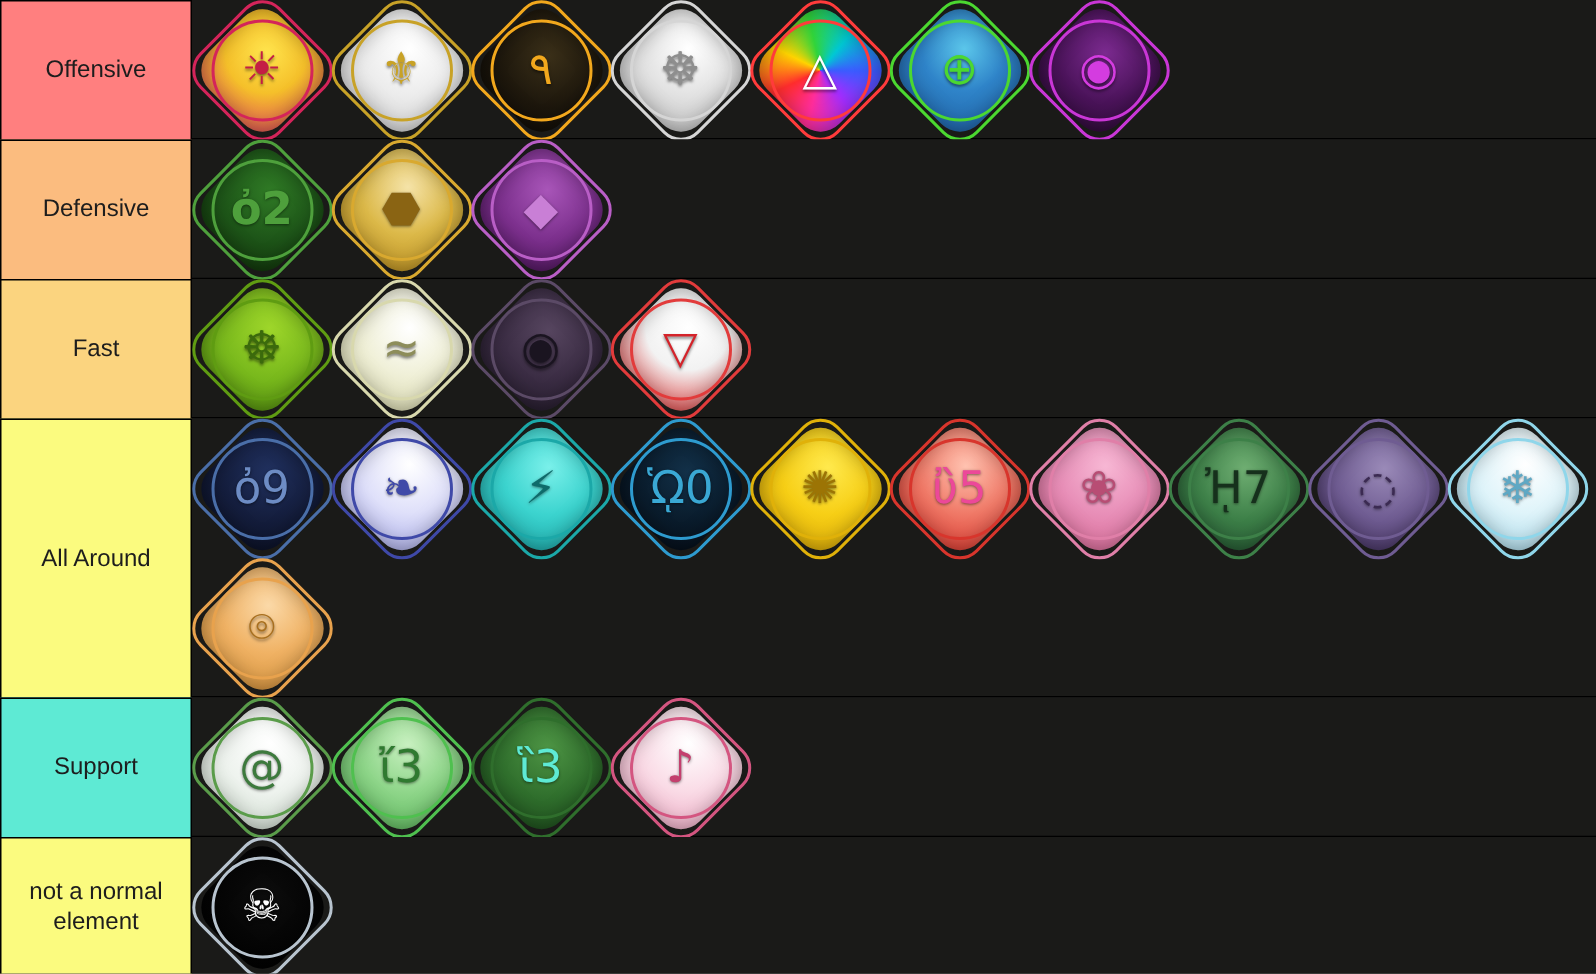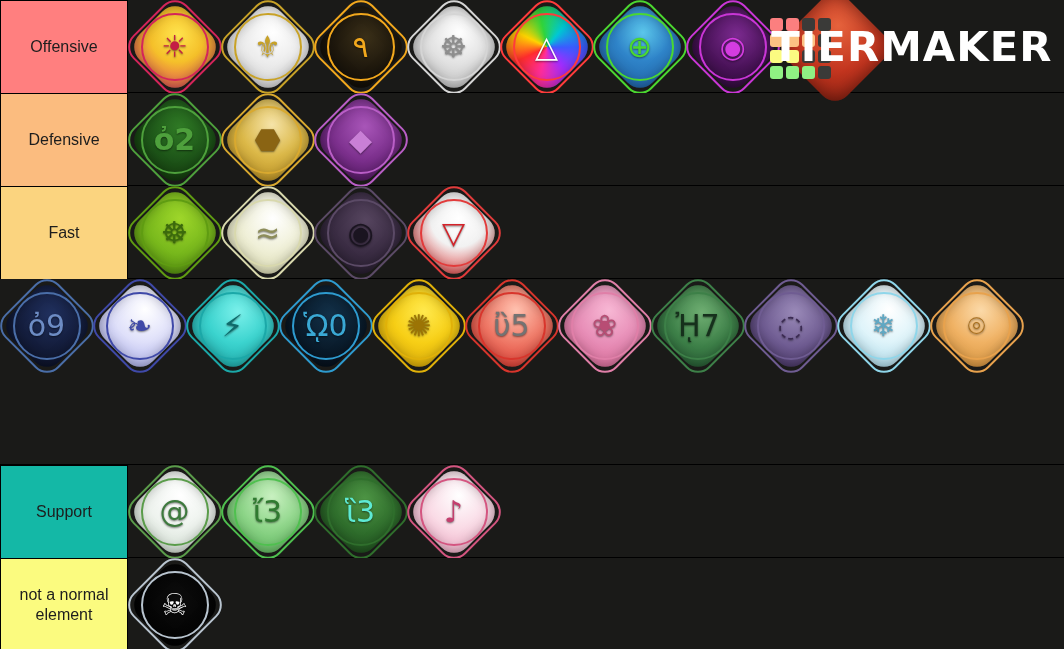--- a/index.html
+++ b/index.html
@@ -145,28 +145,6 @@
 
 <div id="tierlist">
 
-  <div id="watermark">
-    <div id="wm-diamond"></div>
-    <div id="wm-grid">
-        <i style="background: rgb(251, 127, 127);"></i>
-        <i style="background: rgb(251, 127, 127);"></i>
-        <i style="background: rgb(58, 58, 56);"></i>
-        <i style="background: rgb(58, 58, 56);"></i>
-        <i style="background: rgb(252, 193, 131);"></i>
-        <i style="background: rgb(252, 193, 131);"></i>
-        <i style="background: rgb(252, 193, 131);"></i>
-        <i style="background: rgb(58, 58, 56);"></i>
-        <i style="background: rgb(251, 251, 129);"></i>
-        <i style="background: rgb(251, 251, 129);"></i>
-        <i style="background: rgb(58, 58, 56);"></i>
-        <i style="background: rgb(58, 58, 56);"></i>
-        <i style="background: rgb(143, 241, 131);"></i>
-        <i style="background: rgb(143, 241, 131);"></i>
-        <i style="background: rgb(143, 241, 131);"></i>
-        <i style="background: rgb(58, 58, 56);"></i>
-      </div>
-    <div id="wm-text">TiERMAKER</div>
-  </div>
 
   <div id="rows">
       <div class="tier-row" style="height: 93px;">

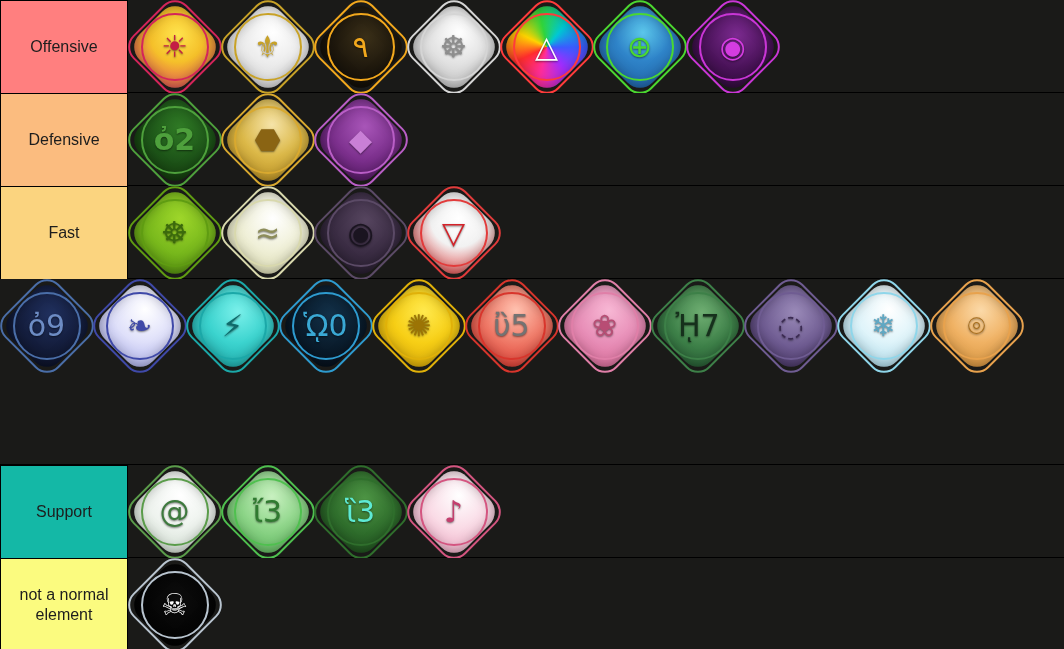--- a/index.html
+++ b/index.html
@@ -321,7 +321,7 @@
               <div class="body" style="background: radial-gradient(circle at 38% 30%, rgb(255, 194, 176) 0%, rgb(240, 122, 104) 50%, rgb(216, 53, 44) 100%);"></div>
               <div class="ringA" style="border-color: rgb(216, 53, 44);"></div>
               <div class="ringB" style="border-color: rgb(216, 53, 44);"></div>
-              <span class="glyph" style="color: #737373;">ὒ5</span>
+              <span class="glyph" style="color: #ec4899;">ὒ5</span>
             </div>
           </div>
           <div class="item">

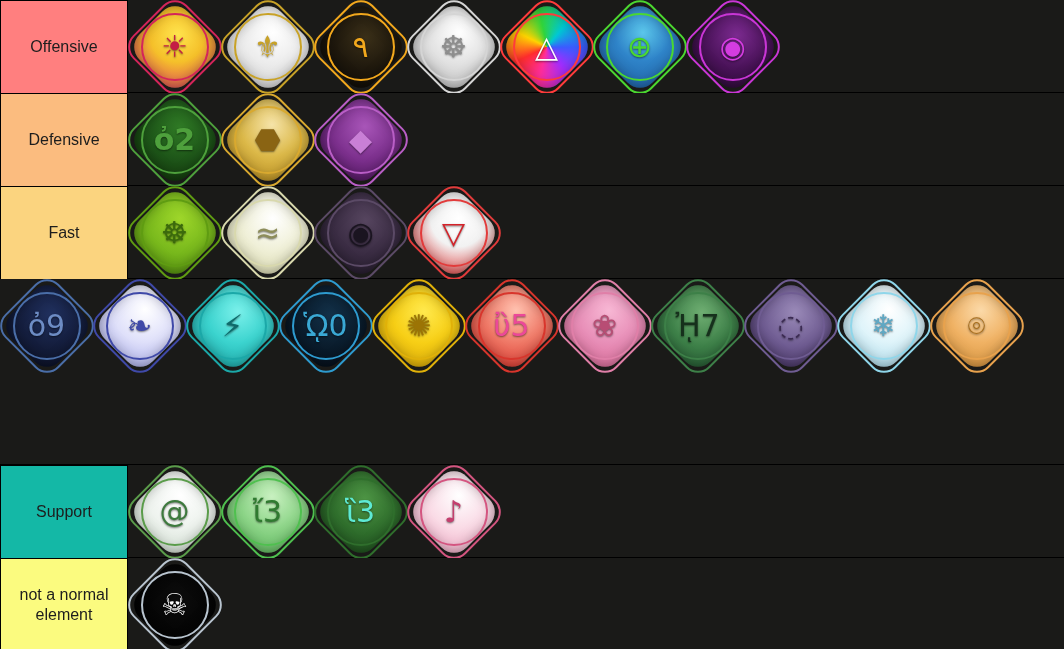--- a/index.html
+++ b/index.html
@@ -275,6 +275,7 @@
         </div>
       </div>
       <div class="tier-row" style="height: 186px;">
+        <div class="tier-label" style="background: rgb(251, 251, 127); height: 186px;">All Around</div>
         <div class="tier-items">
           <div class="item">
             <div class="gem">

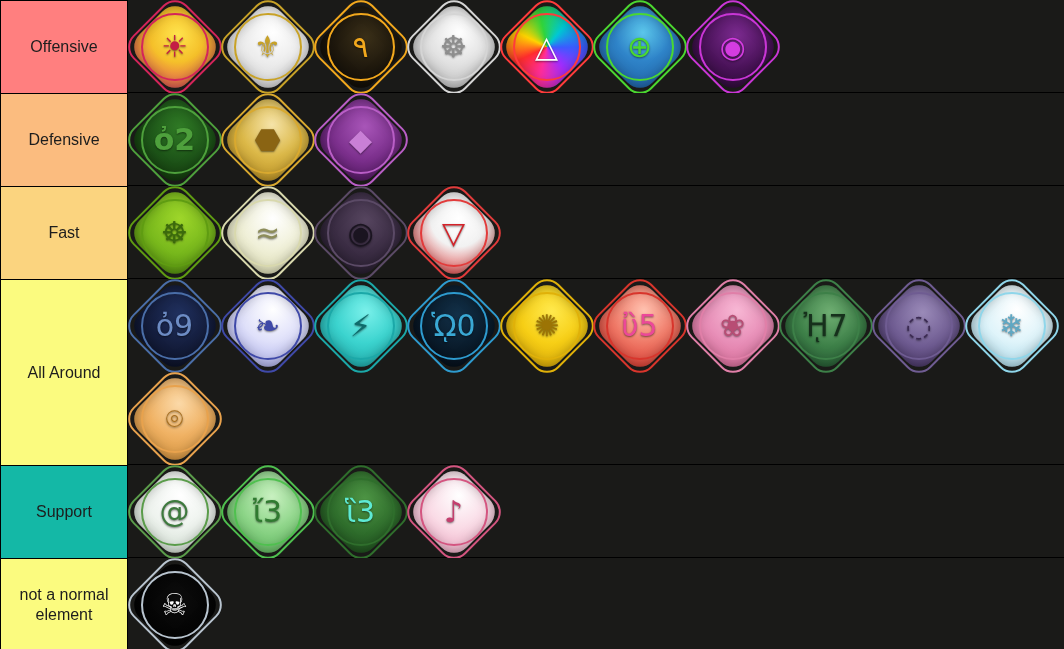--- a/index.html
+++ b/index.html
@@ -368,7 +368,7 @@
         </div>
       </div>
       <div class="tier-row" style="height: 93px;">
-        <div class="tier-label" style="background: #14b8a6; height: 93px;">Support</div>
+        <div class="tier-label" style="background: #5eead4; height: 93px;">Support</div>
         <div class="tier-items">
           <div class="item">
             <div class="gem">

